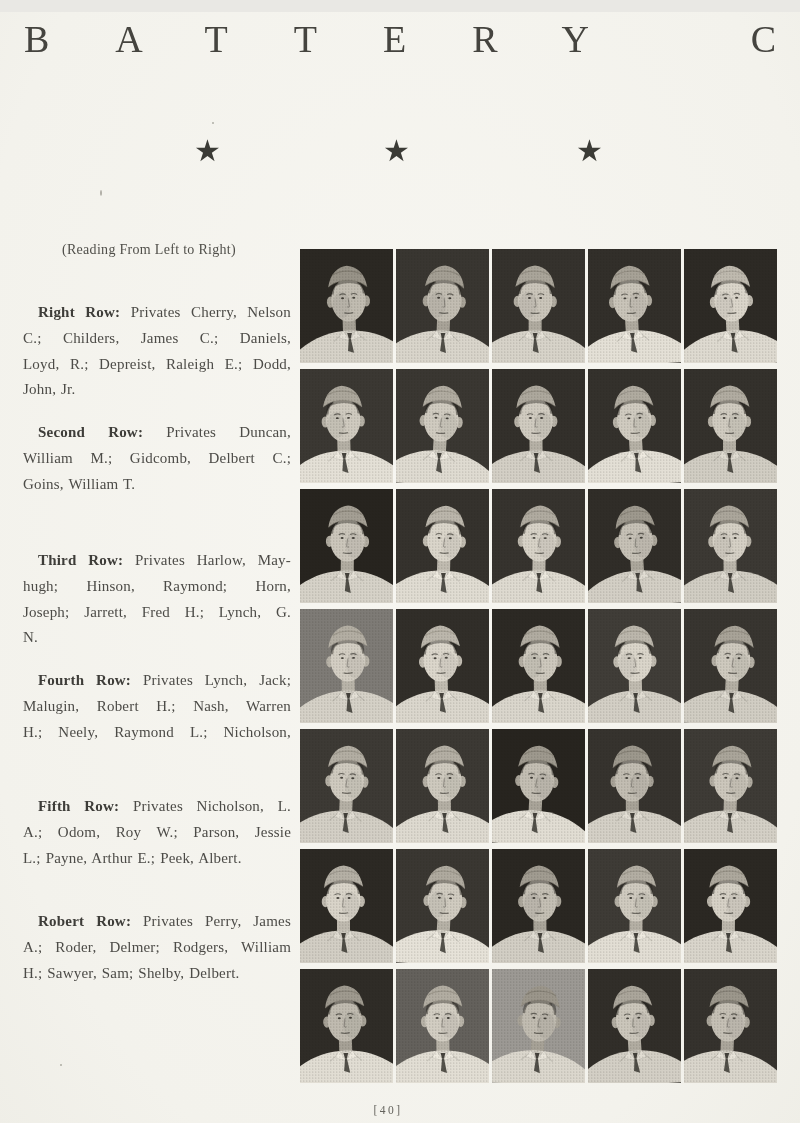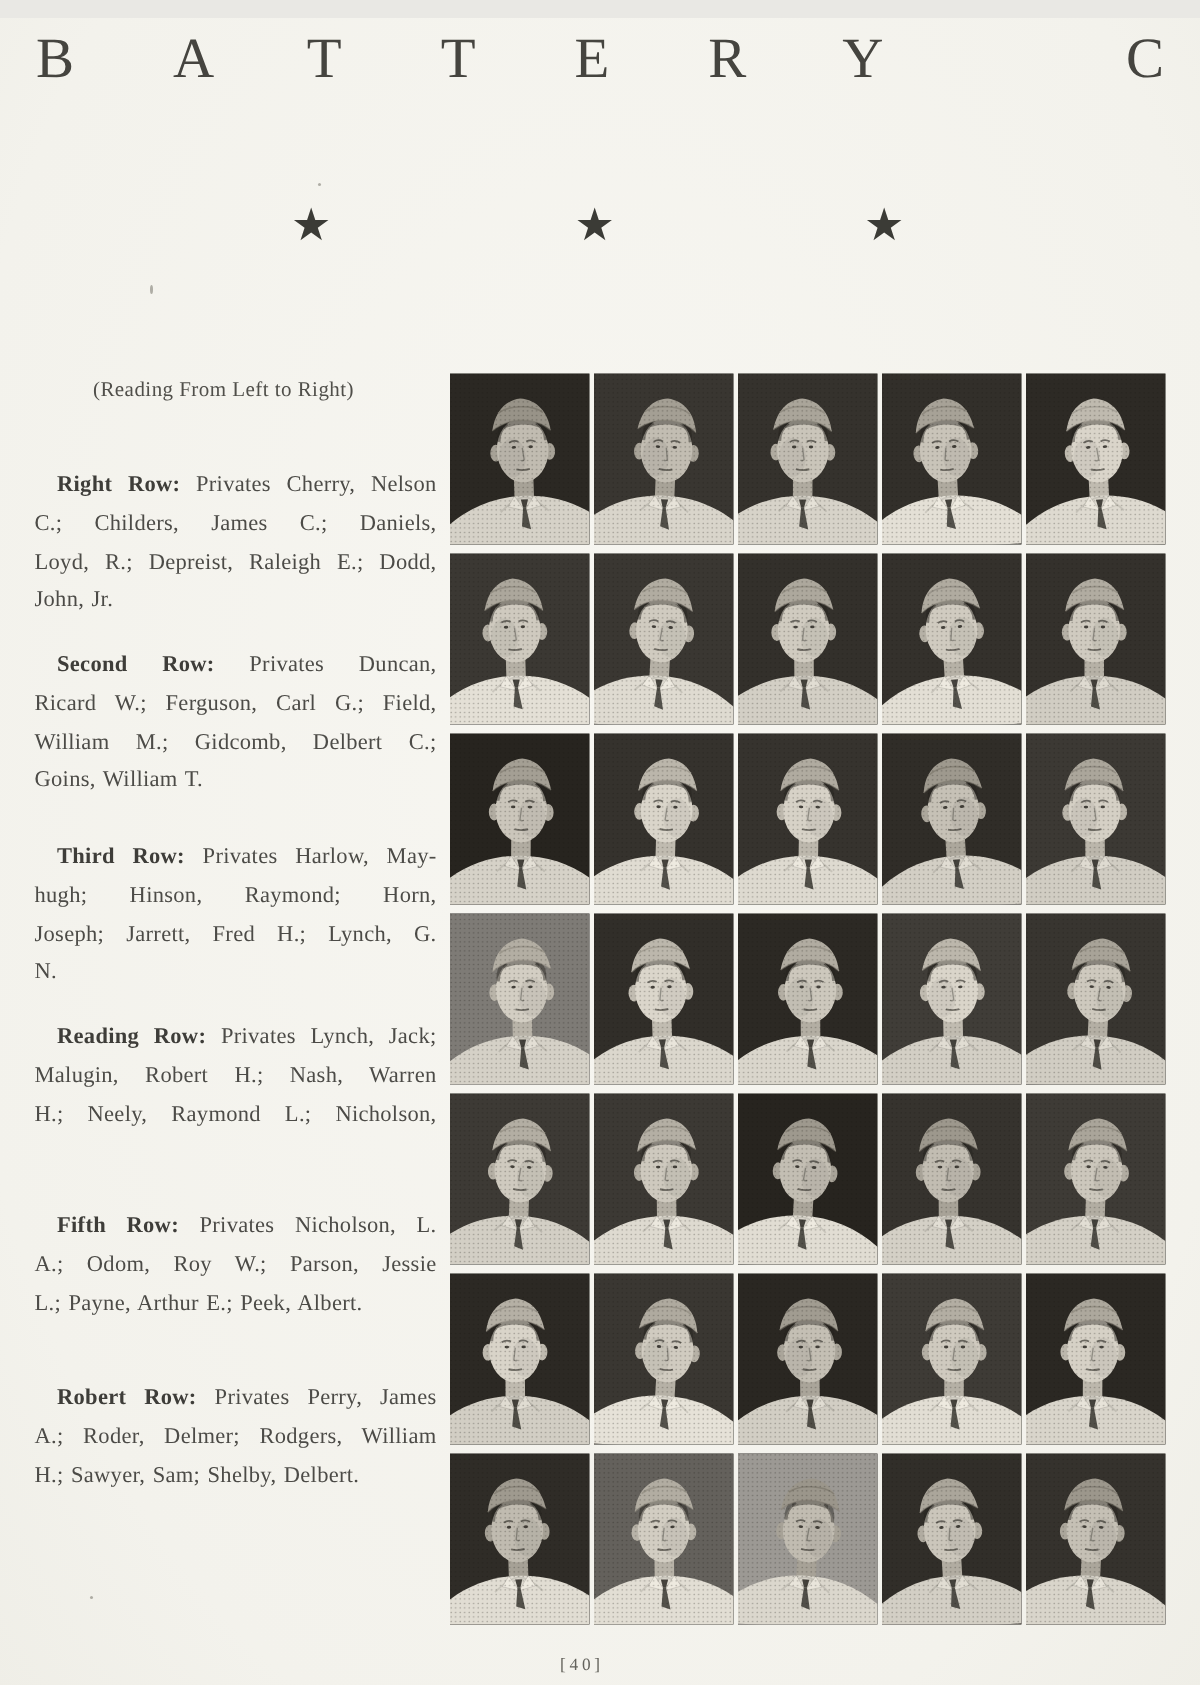--- a/index.html
+++ b/index.html
@@ -18,7 +18,7 @@
   .star{position:absolute;top:0;font-size:30px;line-height:30px;color:#3b3b36;}
   .star.s0{left:194px}.star.s1{left:383px}.star.s2{left:576px}
   
-  .caption-col{position:absolute;left:23px;top:11px;width:268px;height:999px;color:#4c4b47;}
+  .caption-col{position:absolute;left:23px;top:0;width:268px;height:999px;color:#4c4b47;}
   .cap-head{position:absolute;top:230px;left:0;width:252px;text-align:center;
     font-size:14px;letter-spacing:.3px;color:#504f4a;}
   .caption{position:absolute;left:0;width:268px;font-size:15px;}

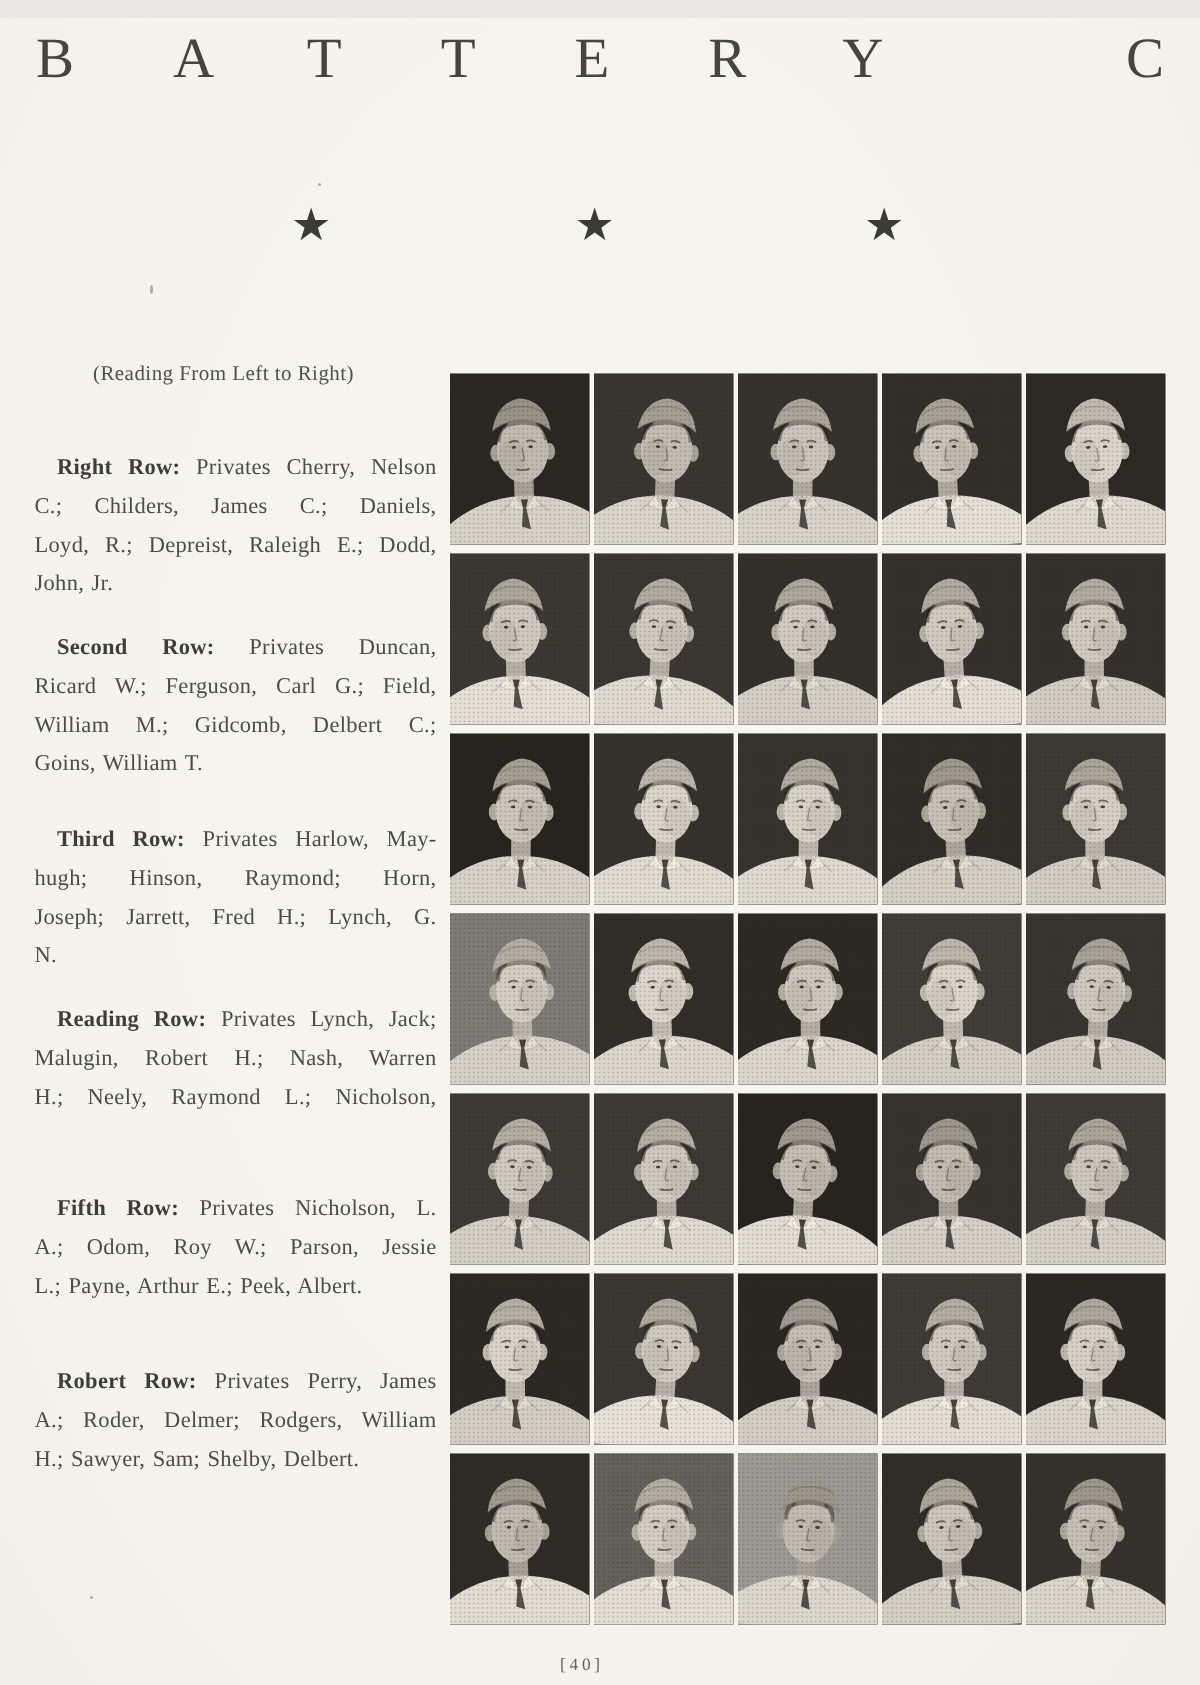--- a/index.html
+++ b/index.html
@@ -72,7 +72,6 @@
       </div>
       <div class="caption" style="top: 408px;">
         <div class="cline first"><b>Second Row:</b> <span>Privates Duncan,</span></div>
-        <div class="cline"><span>Ricard W.; Ferguson, Carl G.; Field,</span></div>
         <div class="cline"><span>William M.; Gidcomb, Delbert C.;</span></div>
         <div class="cline last"><span>Goins, William T.</span></div>
       </div>

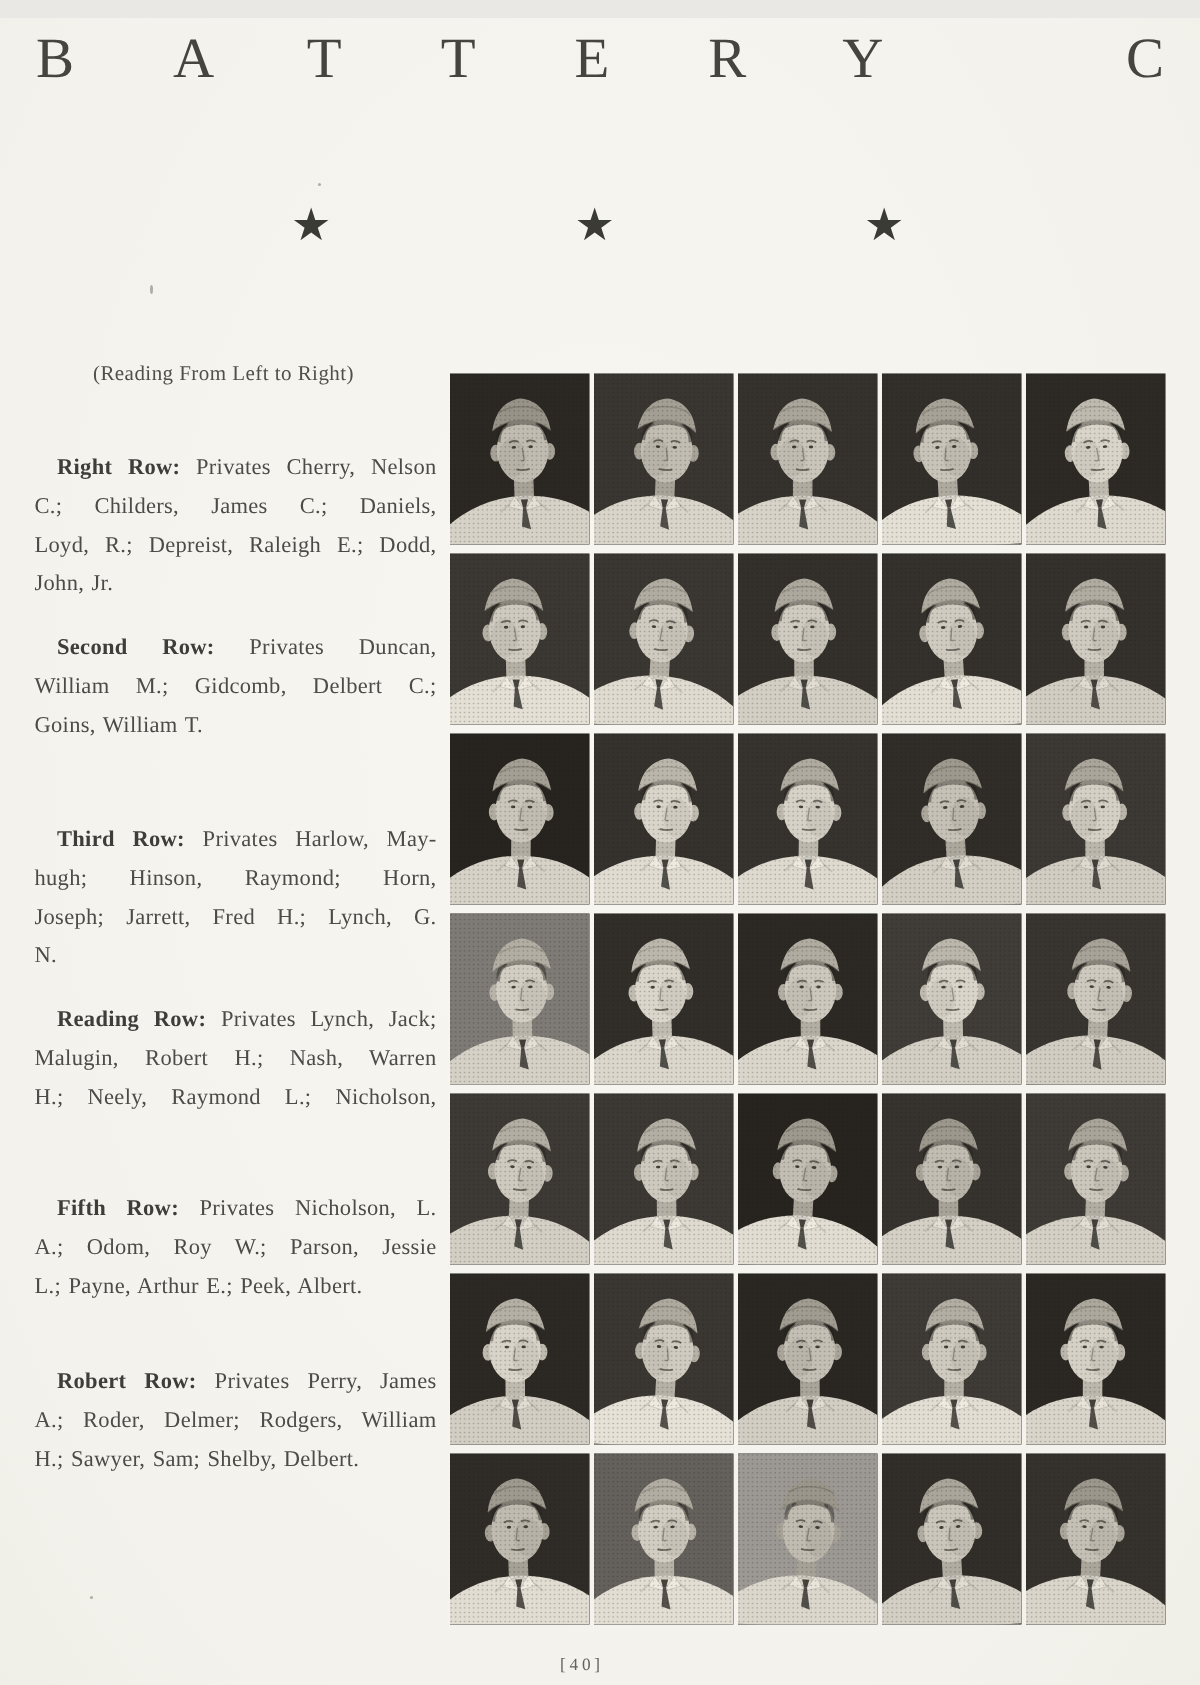--- a/index.html
+++ b/index.html
@@ -82,7 +82,7 @@
         <div class="cline last"><span>N.</span></div>
       </div>
       <div class="caption" style="top: 656px;">
-        <div class="cline first"><b>Reading Row:</b> <span>Privates Lynch, Jack;</span></div>
+        <div class="cline first"><b>Fourth Row:</b> <span>Privates Lynch, Jack;</span></div>
         <div class="cline"><span>Malugin, Robert H.; Nash, Warren</span></div>
         <div class="cline"><span>H.; Neely, Raymond L.; Nicholson,</span></div>
       </div>

